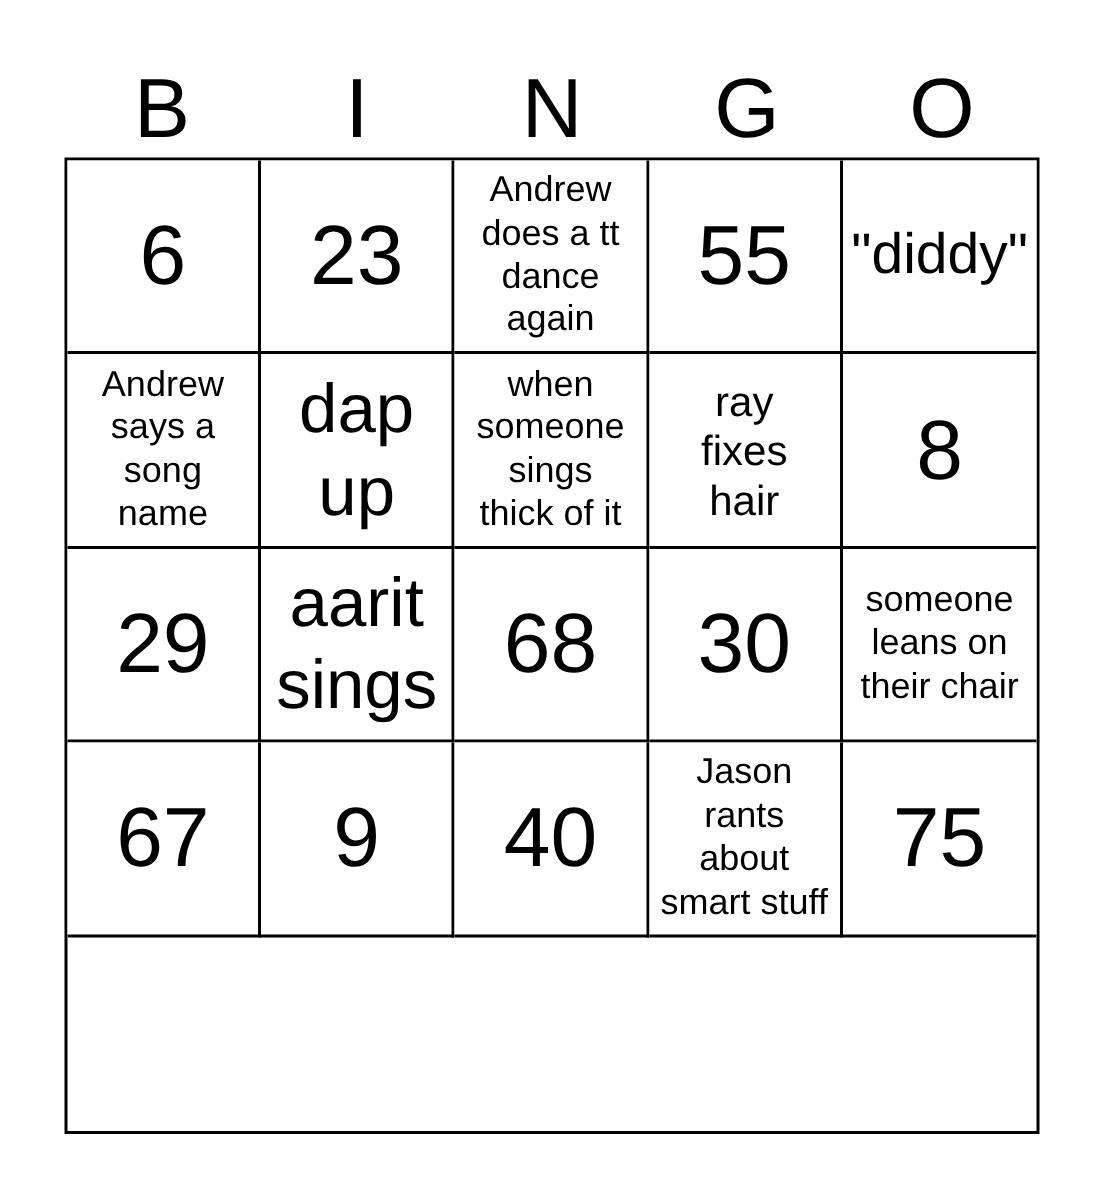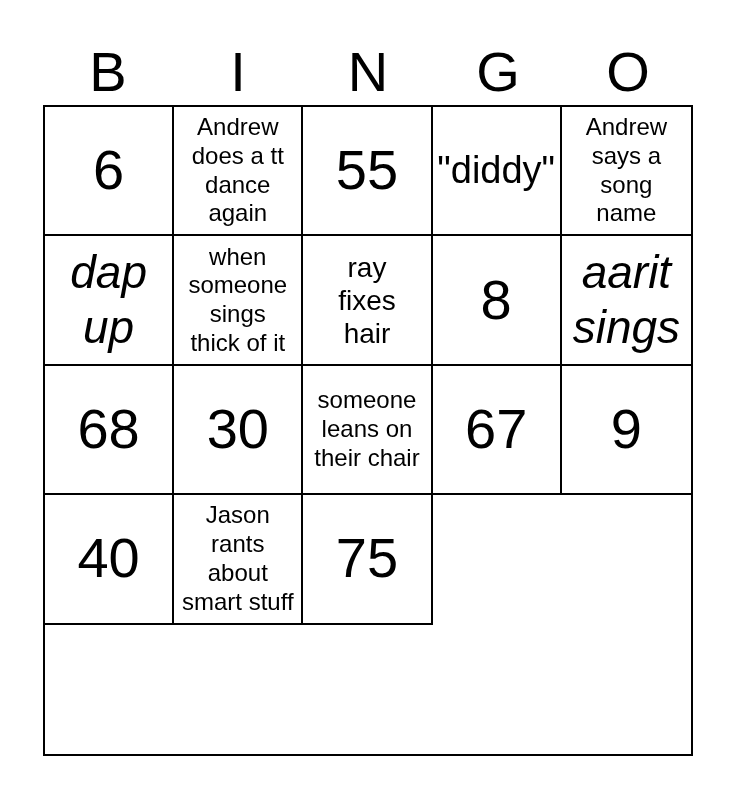--- a/index.html
+++ b/index.html
@@ -85,6 +85,9 @@
     <div class="cell size-num">
       <span class="cell-text">6</span>
     </div>
+    <div class="cell size-num">
+      <span class="cell-text">23</span>
+    </div>
     <div class="cell size-small">
       <span class="cell-text">Andrew
 does a tt

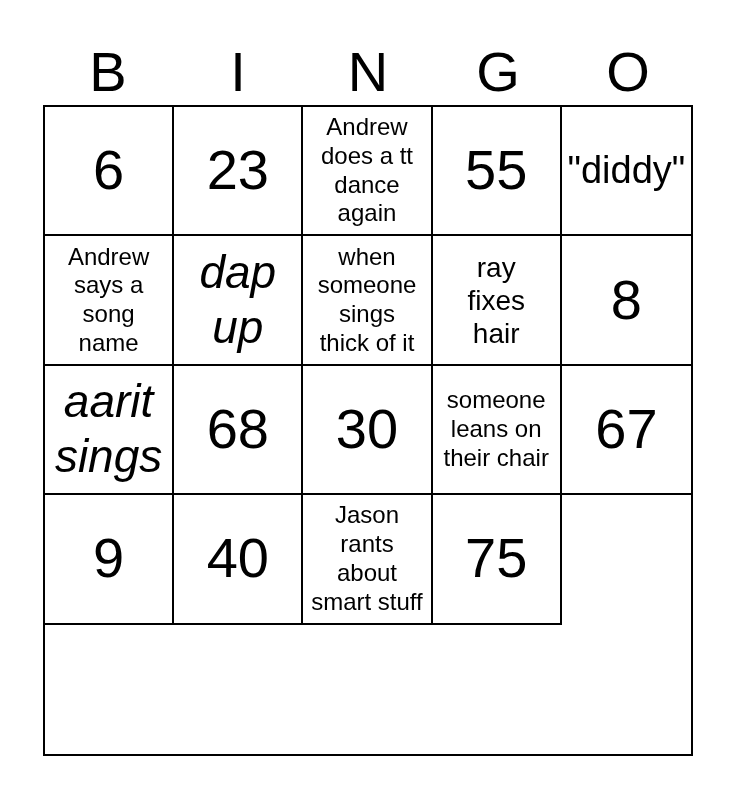--- a/index.html
+++ b/index.html
@@ -66,7 +66,7 @@
     display: block;
   }
   .size-num   .cell-text { font-size: 56px; line-height: 1.05; }
-  .size-huge  .cell-text { font-size: 46px; line-height: 1.2; font-style: italic; }
+  .size-huge  .cell-text { font-size: 46px; line-height: 1.2; }
   .size-big   .cell-text { font-size: 38px; line-height: 1.2; }
   .size-med   .cell-text { font-size: 28px; line-height: 1.18; }
   .size-small .cell-text { font-size: 24px; line-height: 1.2; }

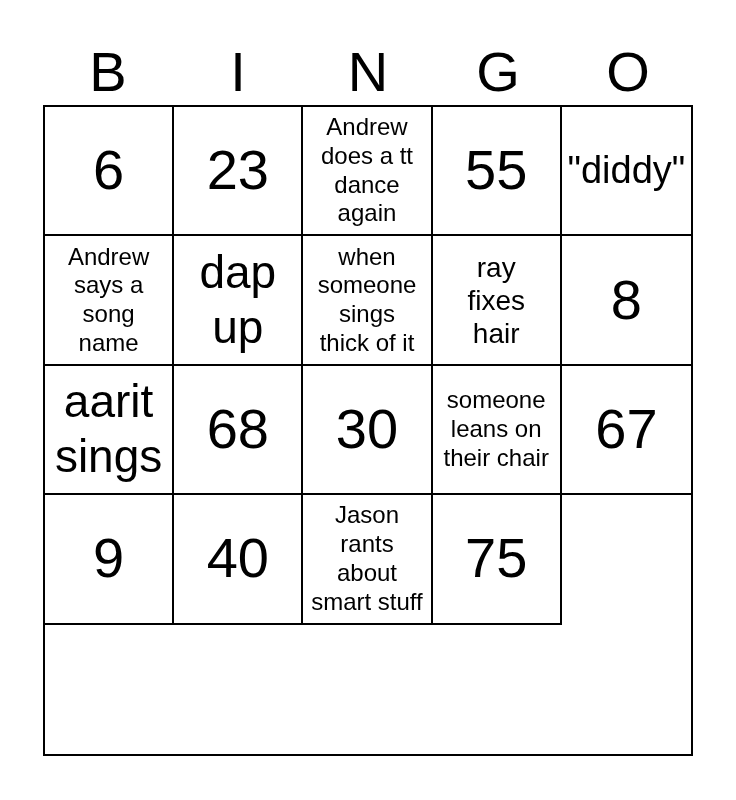--- a/index.html
+++ b/index.html
@@ -124,6 +124,9 @@
     <div class="cell size-num">
       <span class="cell-text">8</span>
     </div>
+    <div class="cell size-num">
+      <span class="cell-text">29</span>
+    </div>
     <div class="cell size-huge">
       <span class="cell-text">aarit
 sings</span>

